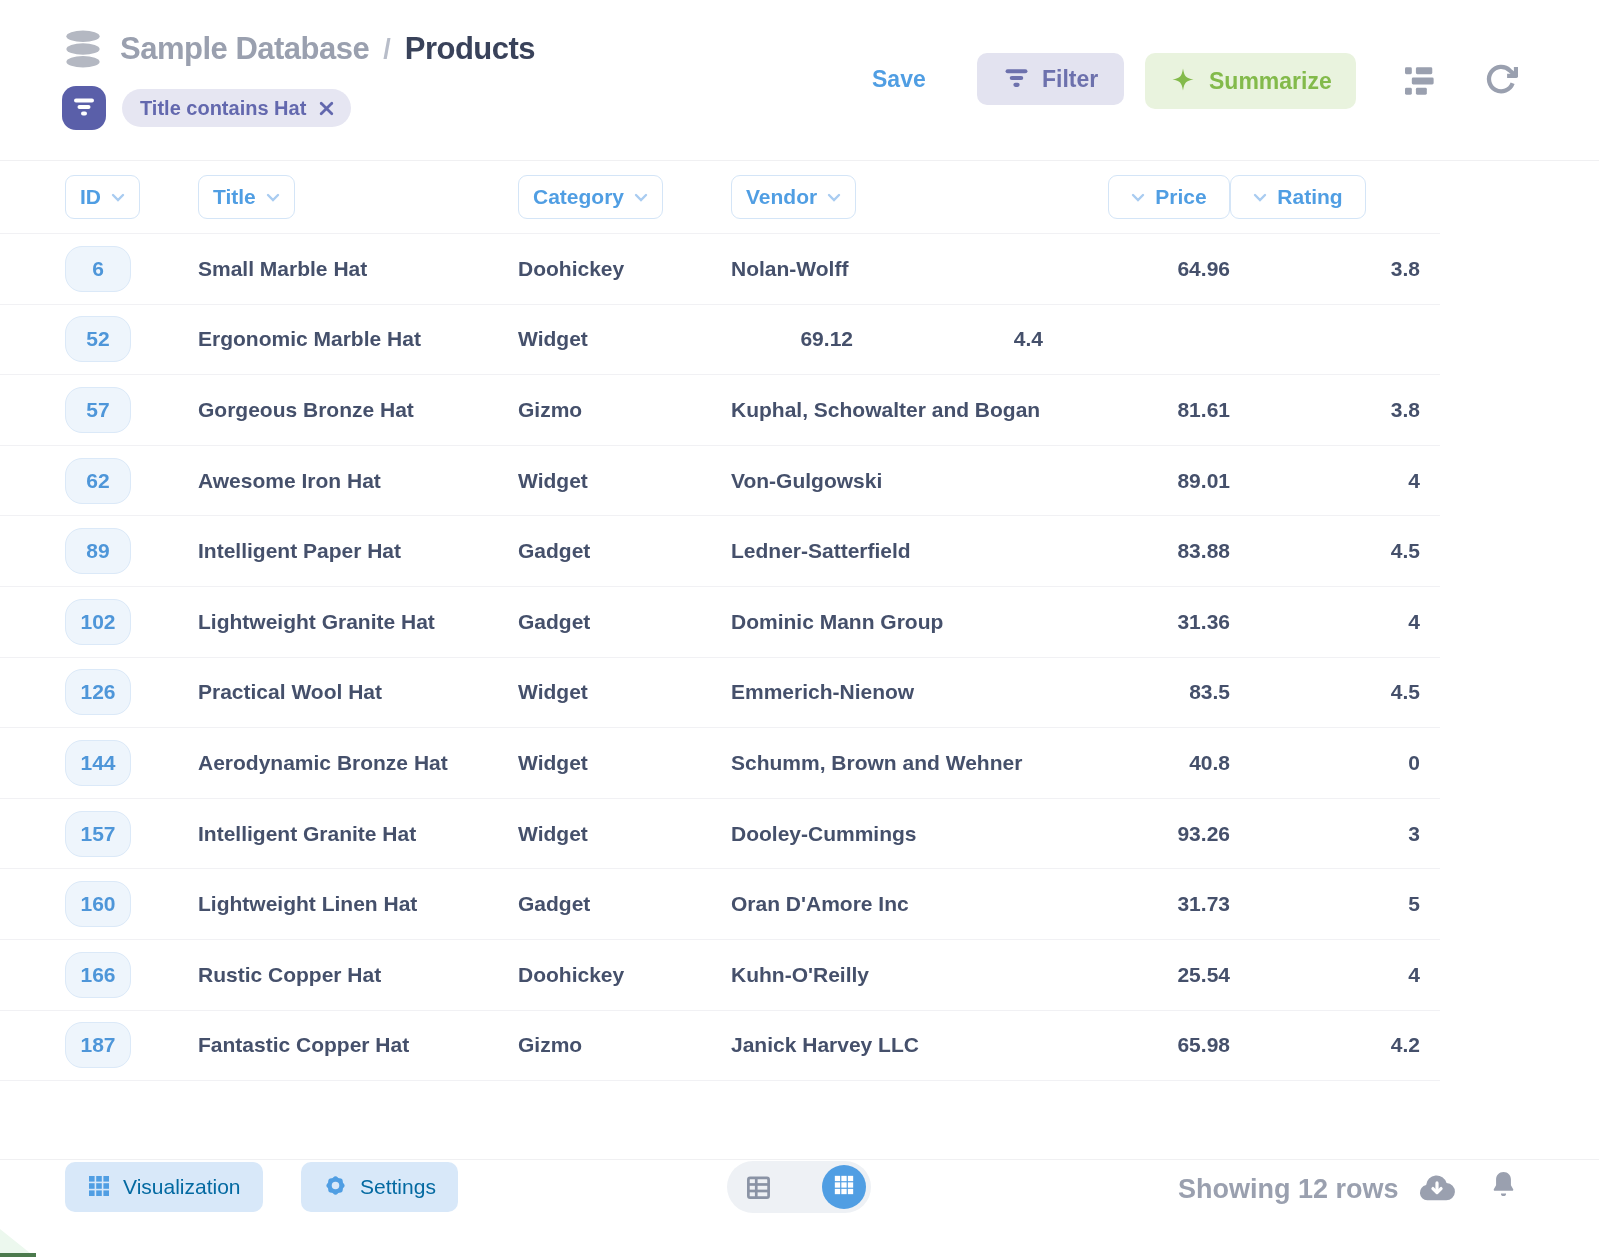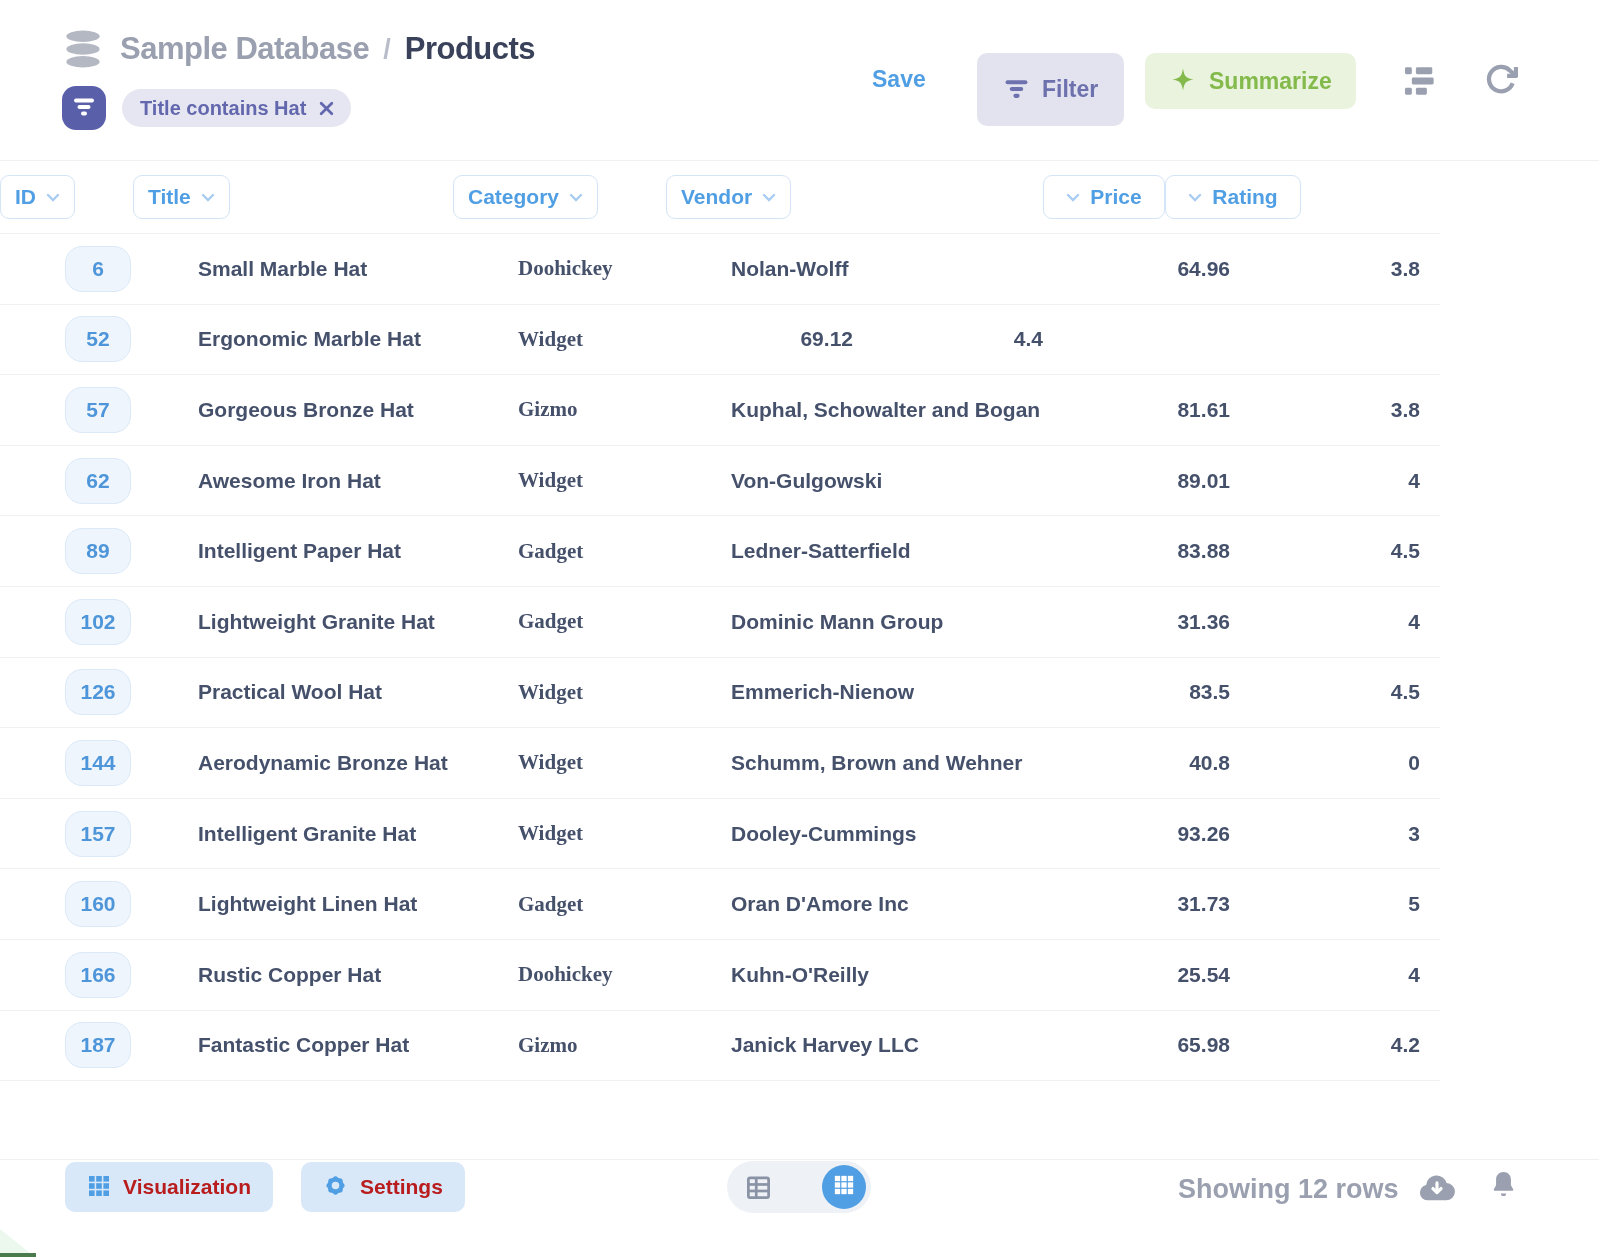--- a/index.html
+++ b/index.html
@@ -36,7 +36,7 @@
     font-size: 23px; font-weight: bold; color: #509ee3; cursor: pointer;
   }
   .btn-filter {
-    position: absolute; top: 53px; left: 977px; height: 73px; padding: 0 26px;
+    position: absolute; top: 53px; left: 977px; height: 52px; padding: 0 26px;
     border-radius: 10px; background: #e3e3f0; border: none; cursor: pointer;
     display: flex; align-items: center; gap: 12px;
   }

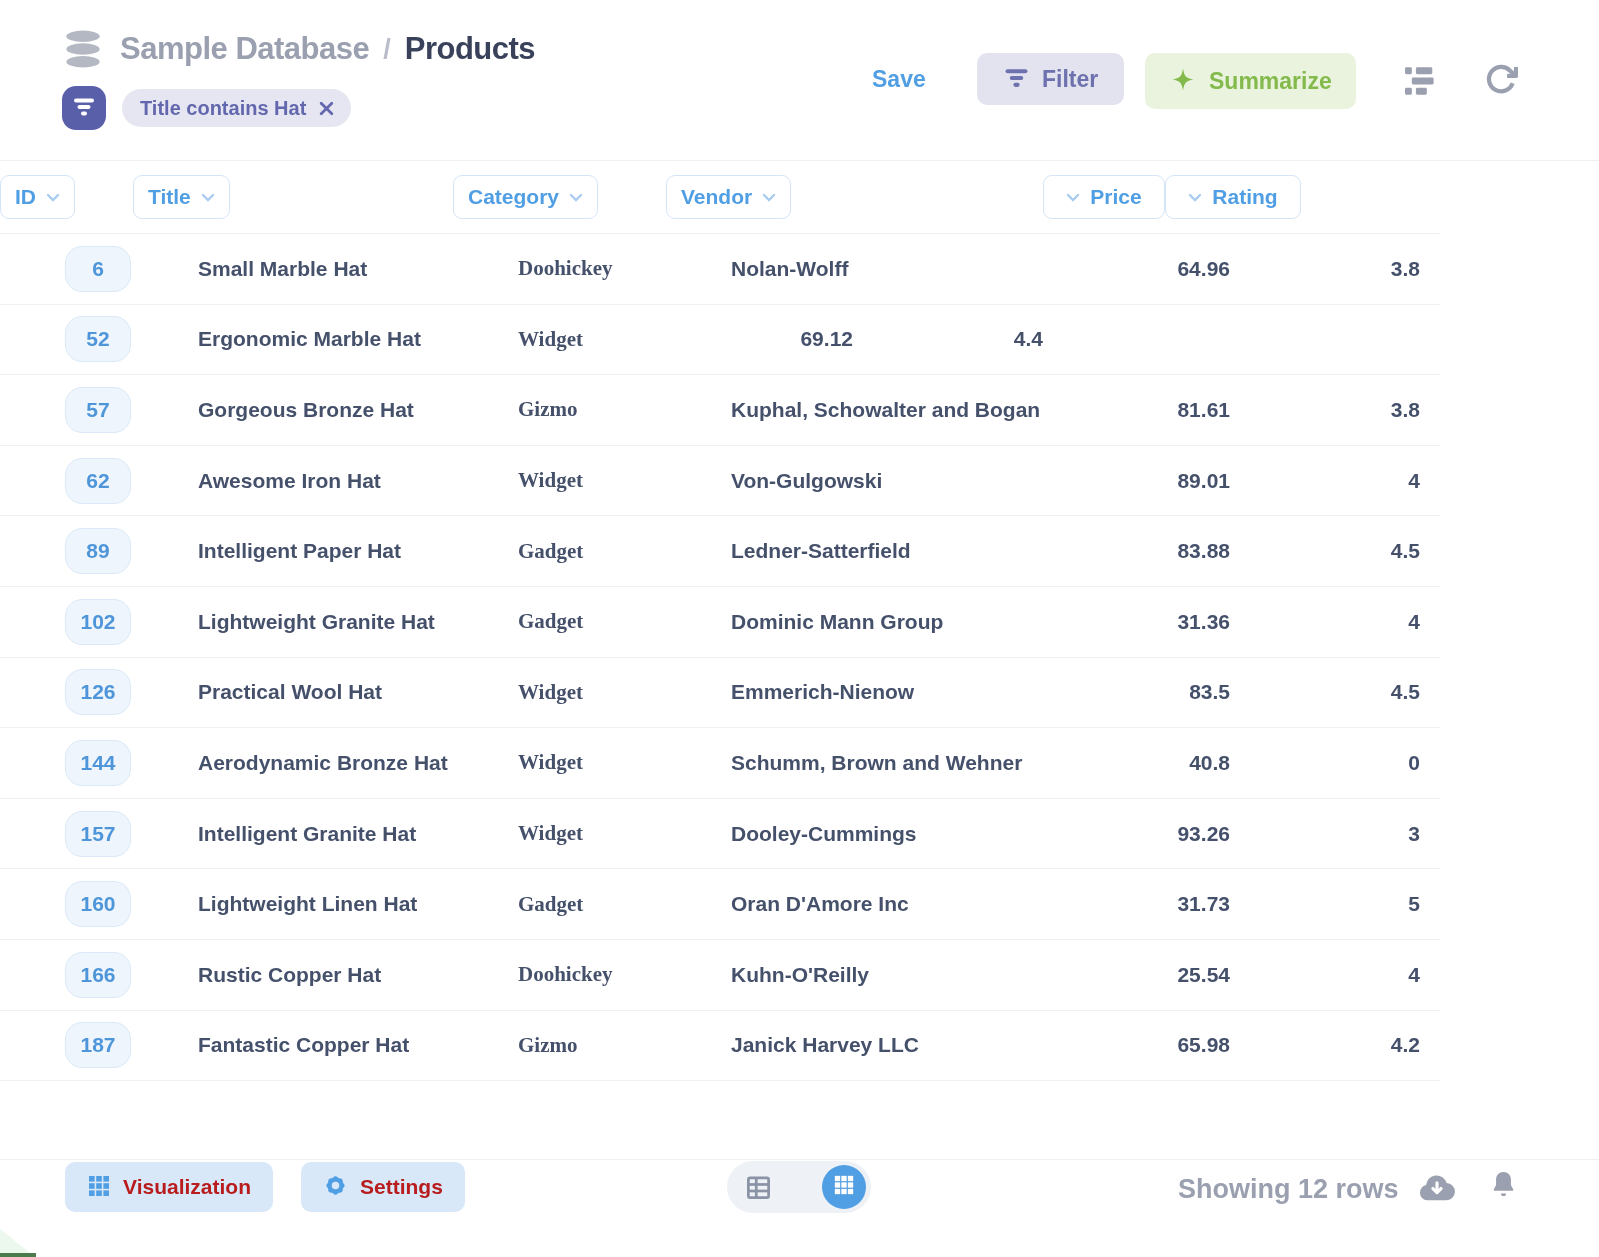--- a/index.html
+++ b/index.html
@@ -58,7 +58,7 @@
   
   .thead {
     position: absolute; top: 170px; left: 0; width: 1440px; height: 54px;
-    display: flex; align-items: center; 
+    display: flex; align-items: center; padding-left: 65px;
   }
   .hcell { display: flex; align-items: center; }
   .h-id       { width: 133px; }

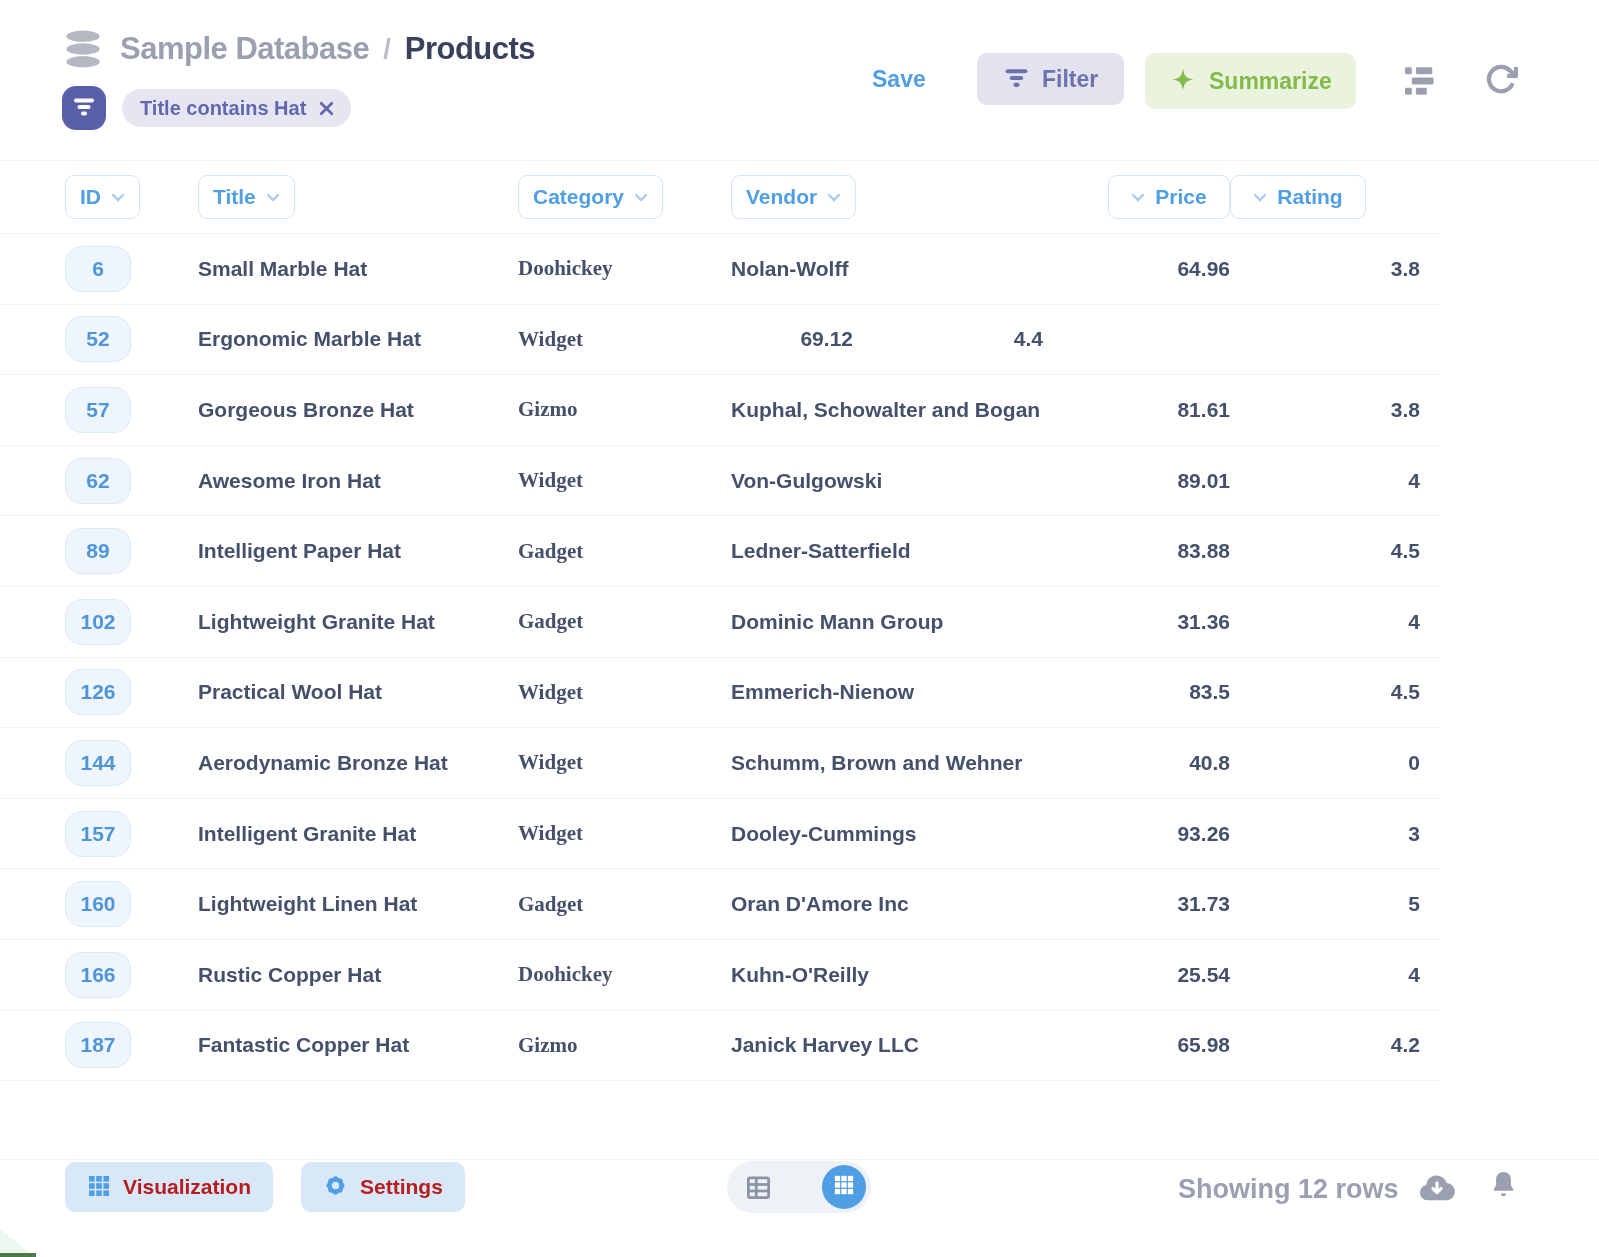--- a/index.html
+++ b/index.html
@@ -82,7 +82,7 @@
   .cell { font-size: 21px; font-weight: bold; color: #45506b; }
   .c-id       { width: 133px; }
   .c-title    { width: 320px; cursor: pointer; }
-  .c-category { width: 213px; cursor: pointer; font-family: Liberation Serif, serif; }
+  .c-category { width: 213px; cursor: pointer; }
   .c-vendor   { width: 377px; cursor: pointer; }
   .c-price    { width: 122px; text-align: right; cursor: pointer; }
   .c-rating   { width: 136px; margin-left: 54px; text-align: right; cursor: pointer; }

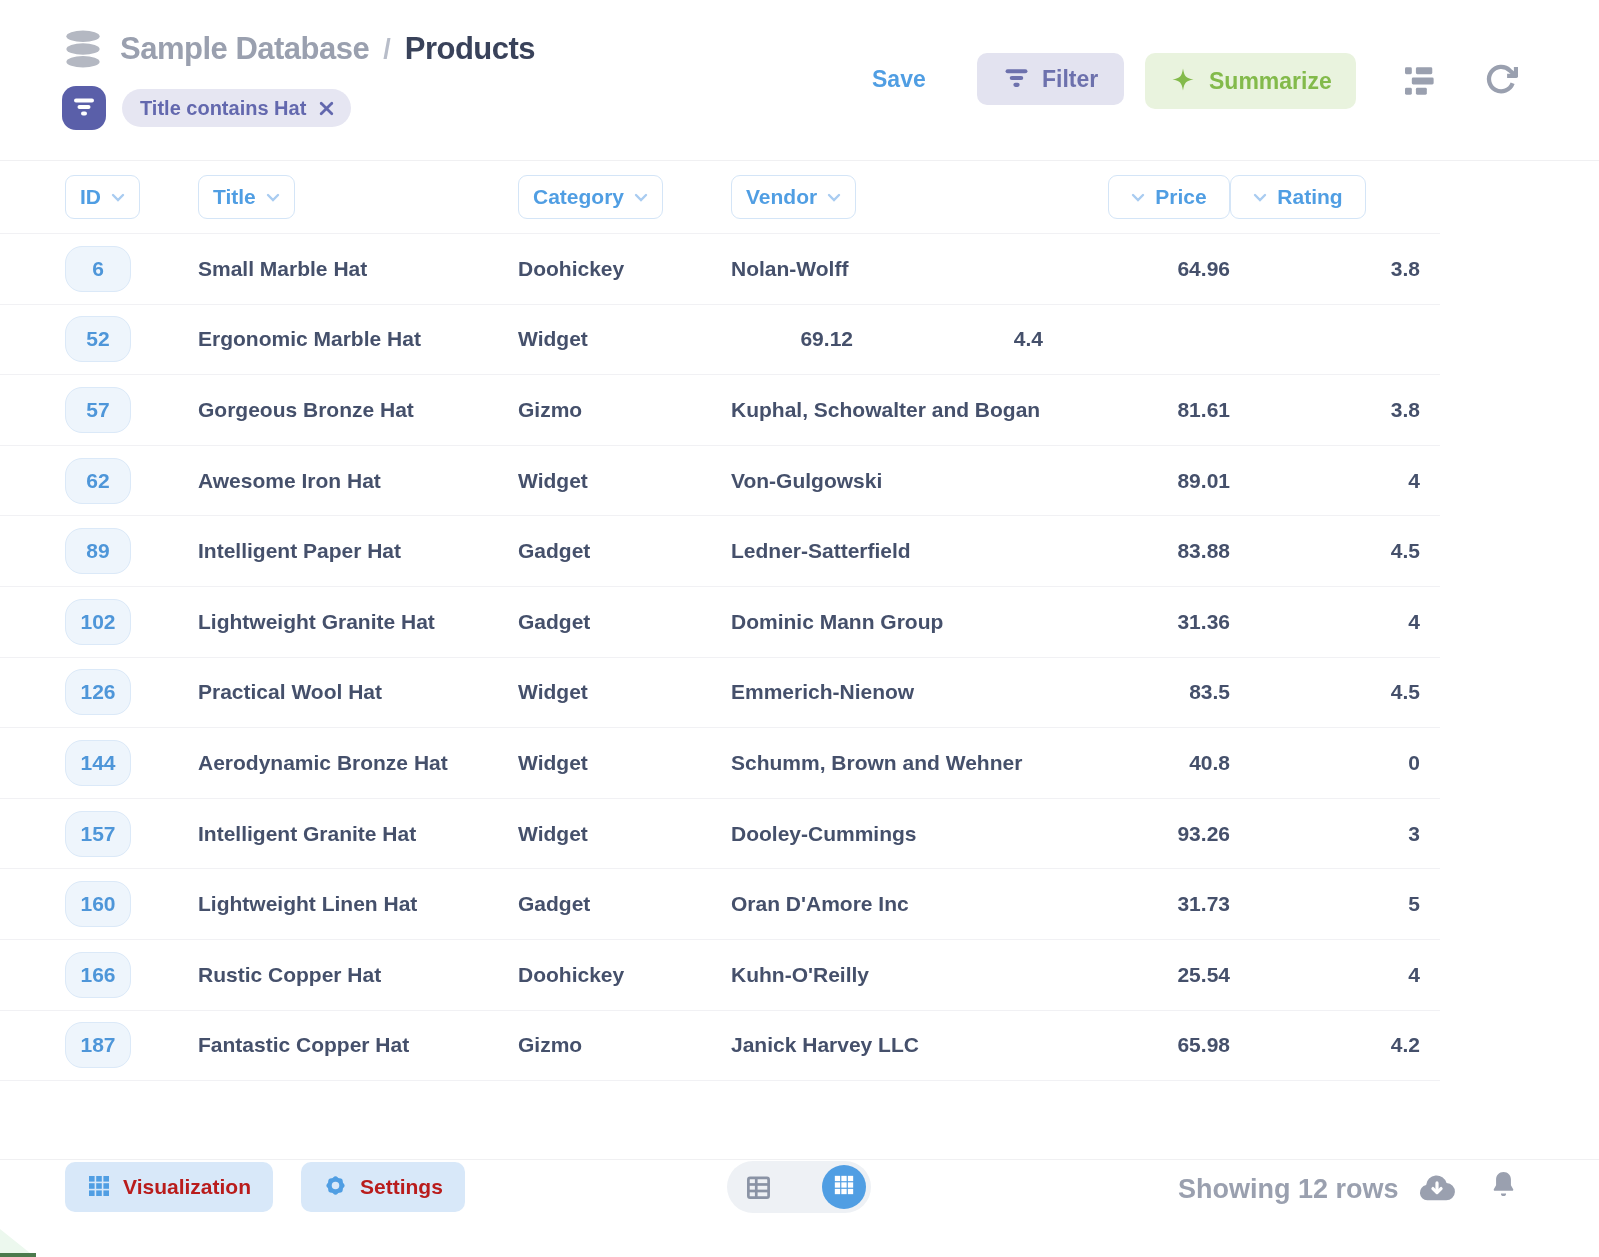--- a/index.html
+++ b/index.html
@@ -99,7 +99,7 @@
     background: #d8e8f9; display: flex; align-items: center; gap: 12px;
     padding: 0 22px; cursor: pointer;
   }
-  .footer-btn .btn-label { font-size: 21px; font-weight: bold; color: #b91c1c; }
+  .footer-btn .btn-label { font-size: 21px; font-weight: normal; color: #0369a1; }
   .btn-visualization { left: 65px; }
   .btn-settings { left: 301px; }
 

